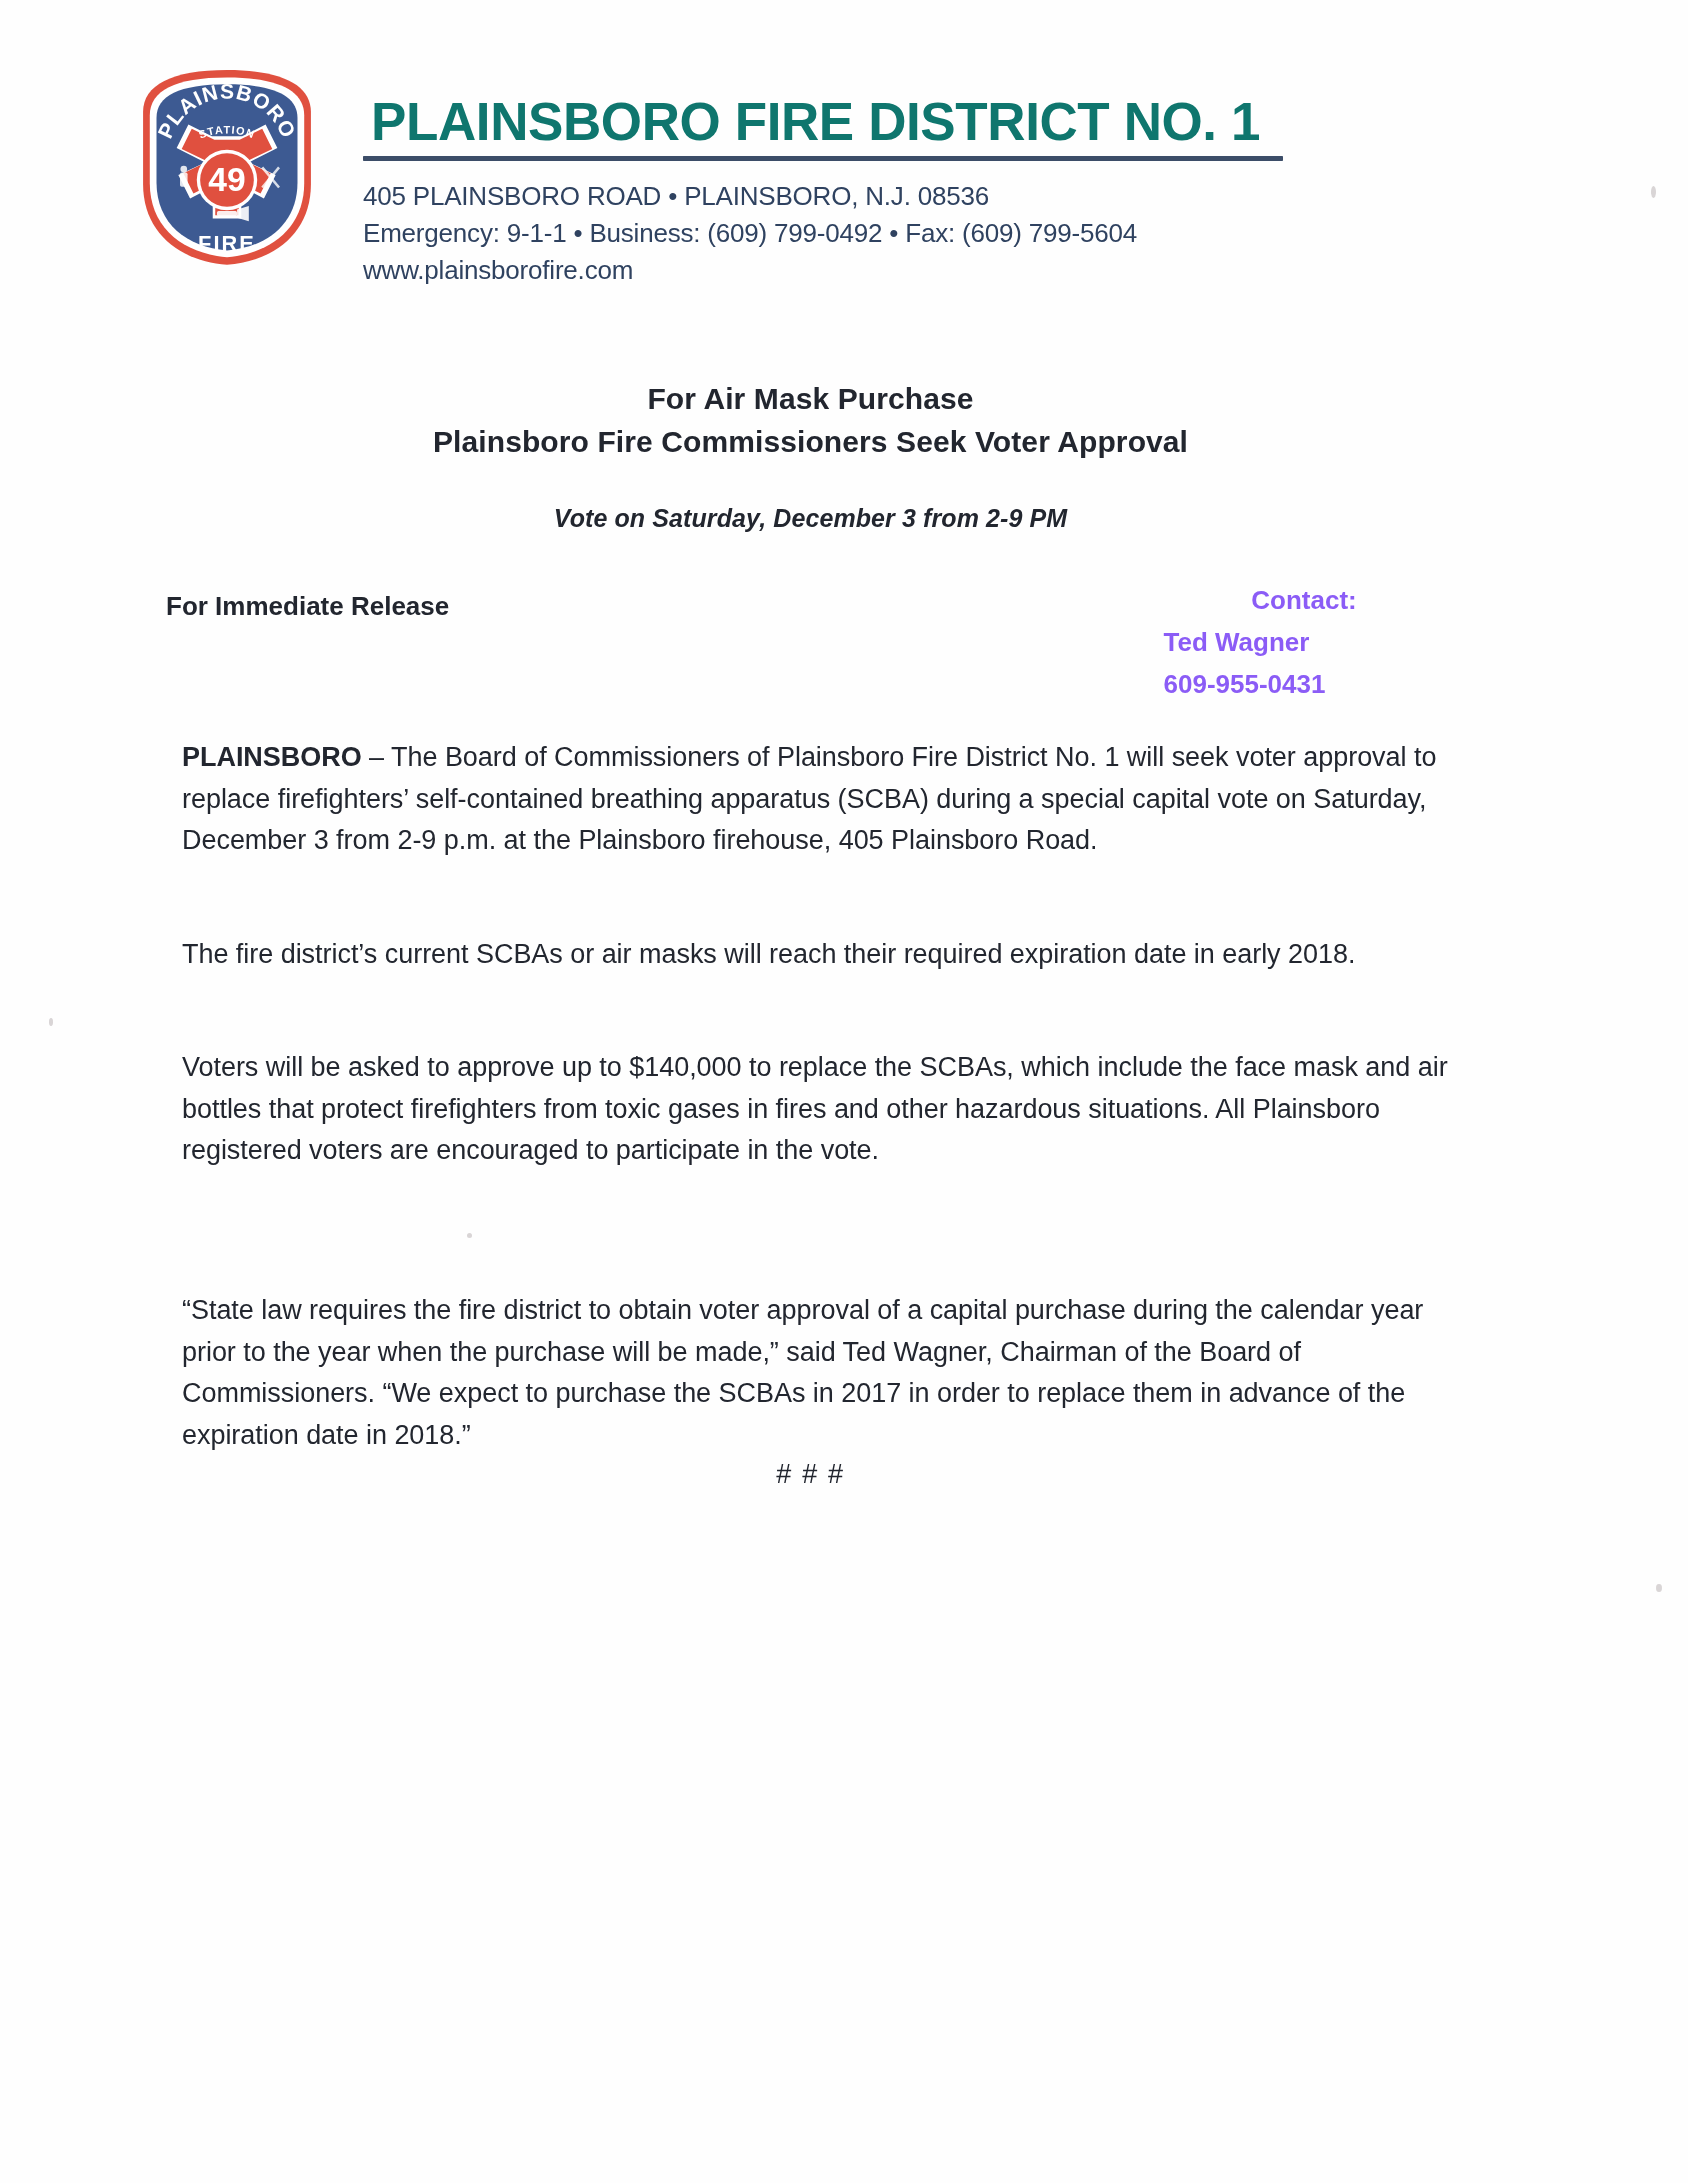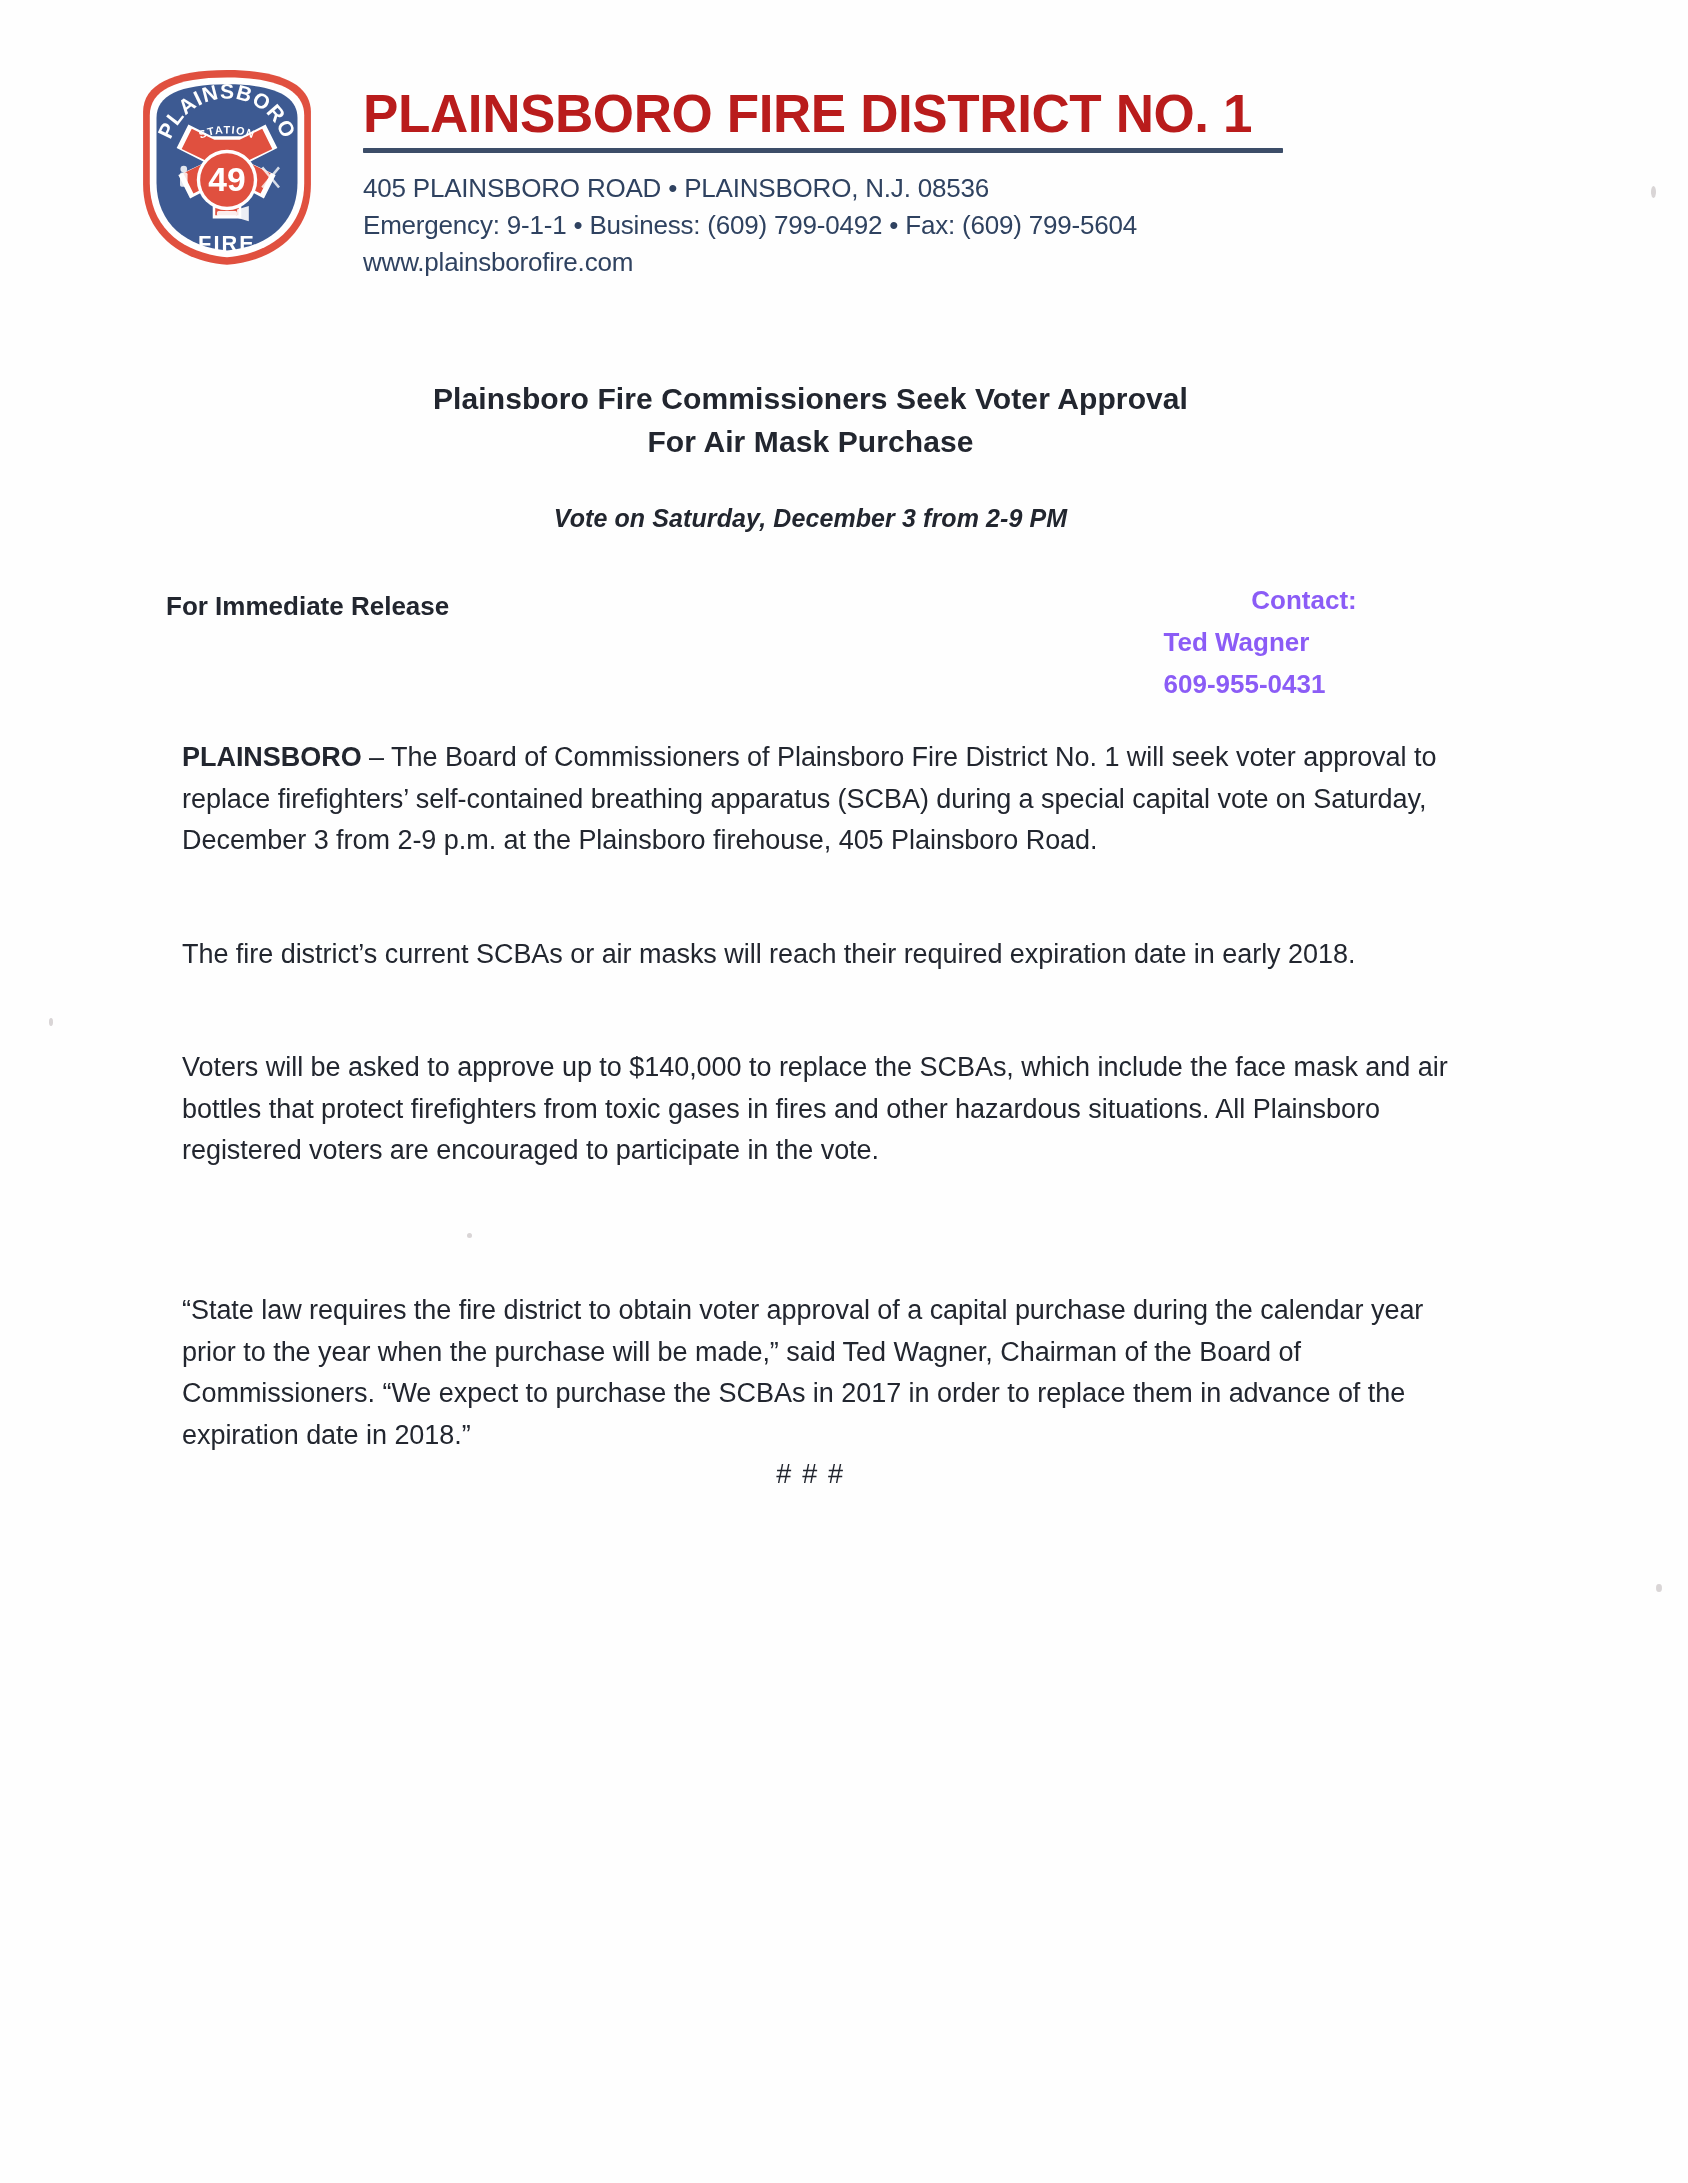--- a/index.html
+++ b/index.html
@@ -54,9 +54,9 @@
     font-size: 53px;
     line-height: 1.0;
     letter-spacing: -0.4px;
-    color: #b91c1c;
+    color: #0f766e;
     white-space: nowrap;
-    margin: 0;
+    margin: 8px;
   }
 
   .lh-rule {

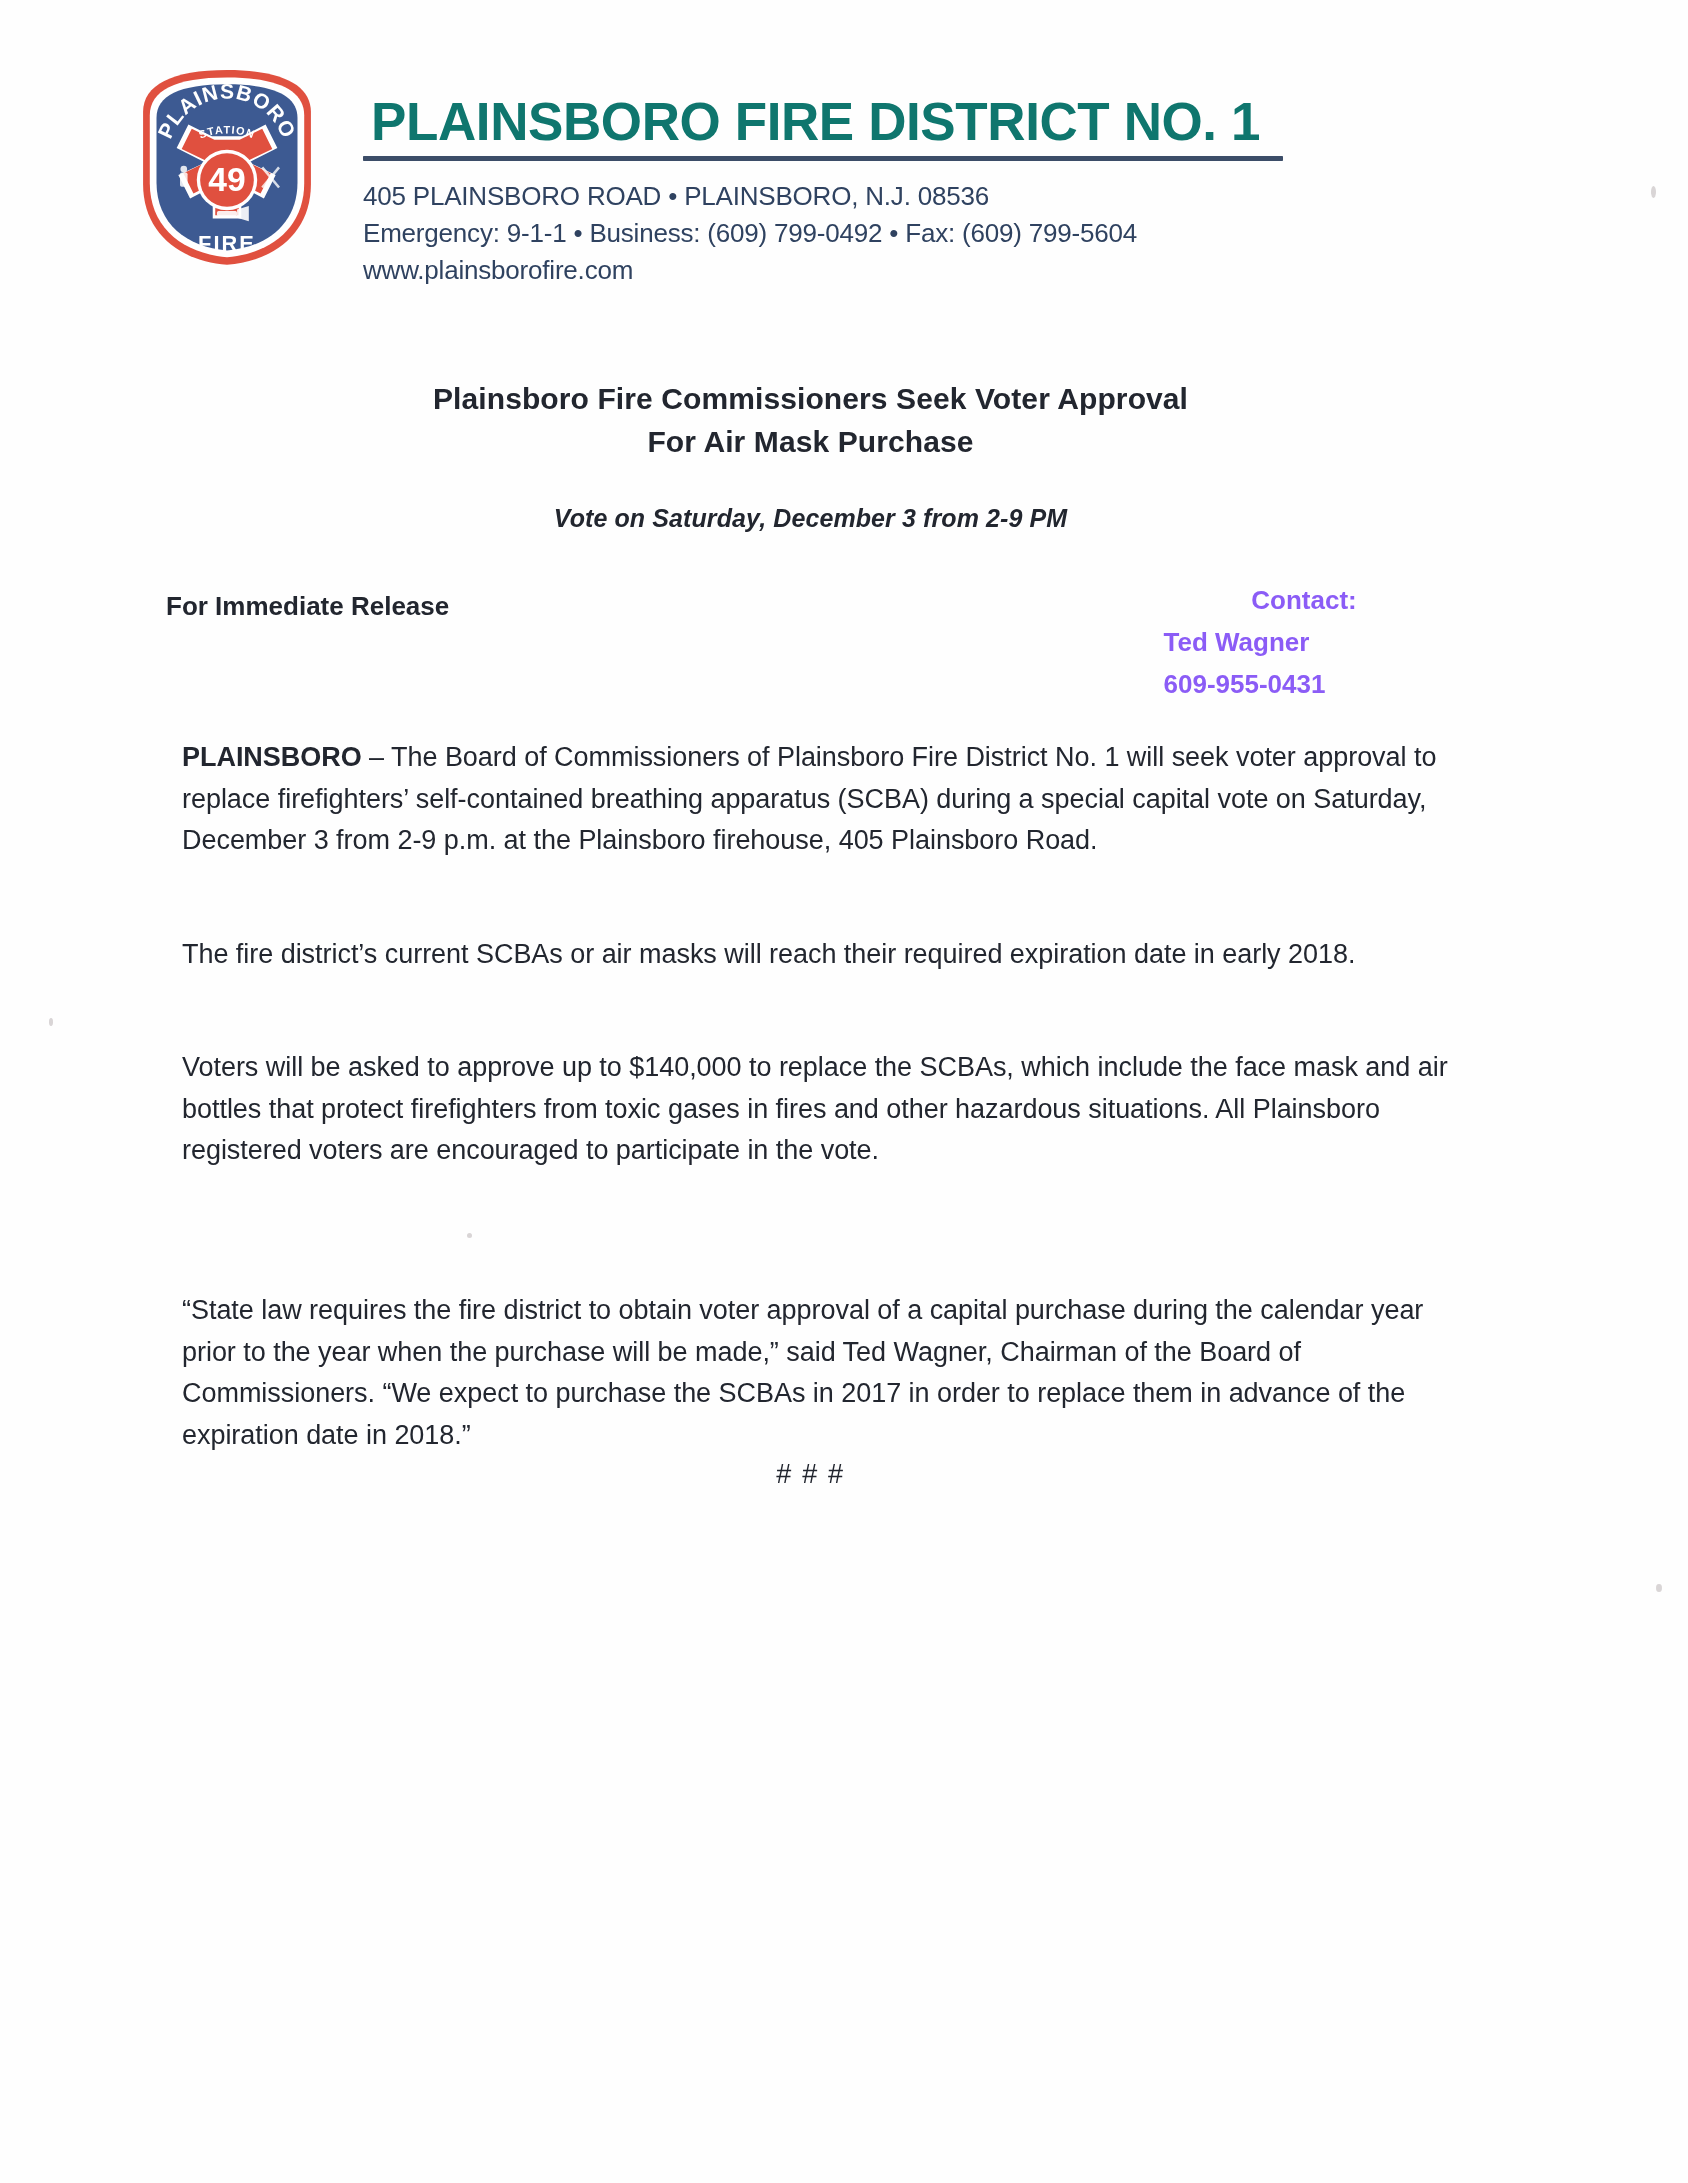--- a/index.html
+++ b/index.html
@@ -267,8 +267,8 @@
   </div>
 
   <div class="headline">
+    <div>For Air Mask Purchase</div>
     <div>Plainsboro Fire Commissioners Seek Voter Approval</div>
-    <div>For Air Mask Purchase</div>
   </div>
 
   <div class="subhead">Vote on Saturday, December 3 from 2-9 PM</div>

